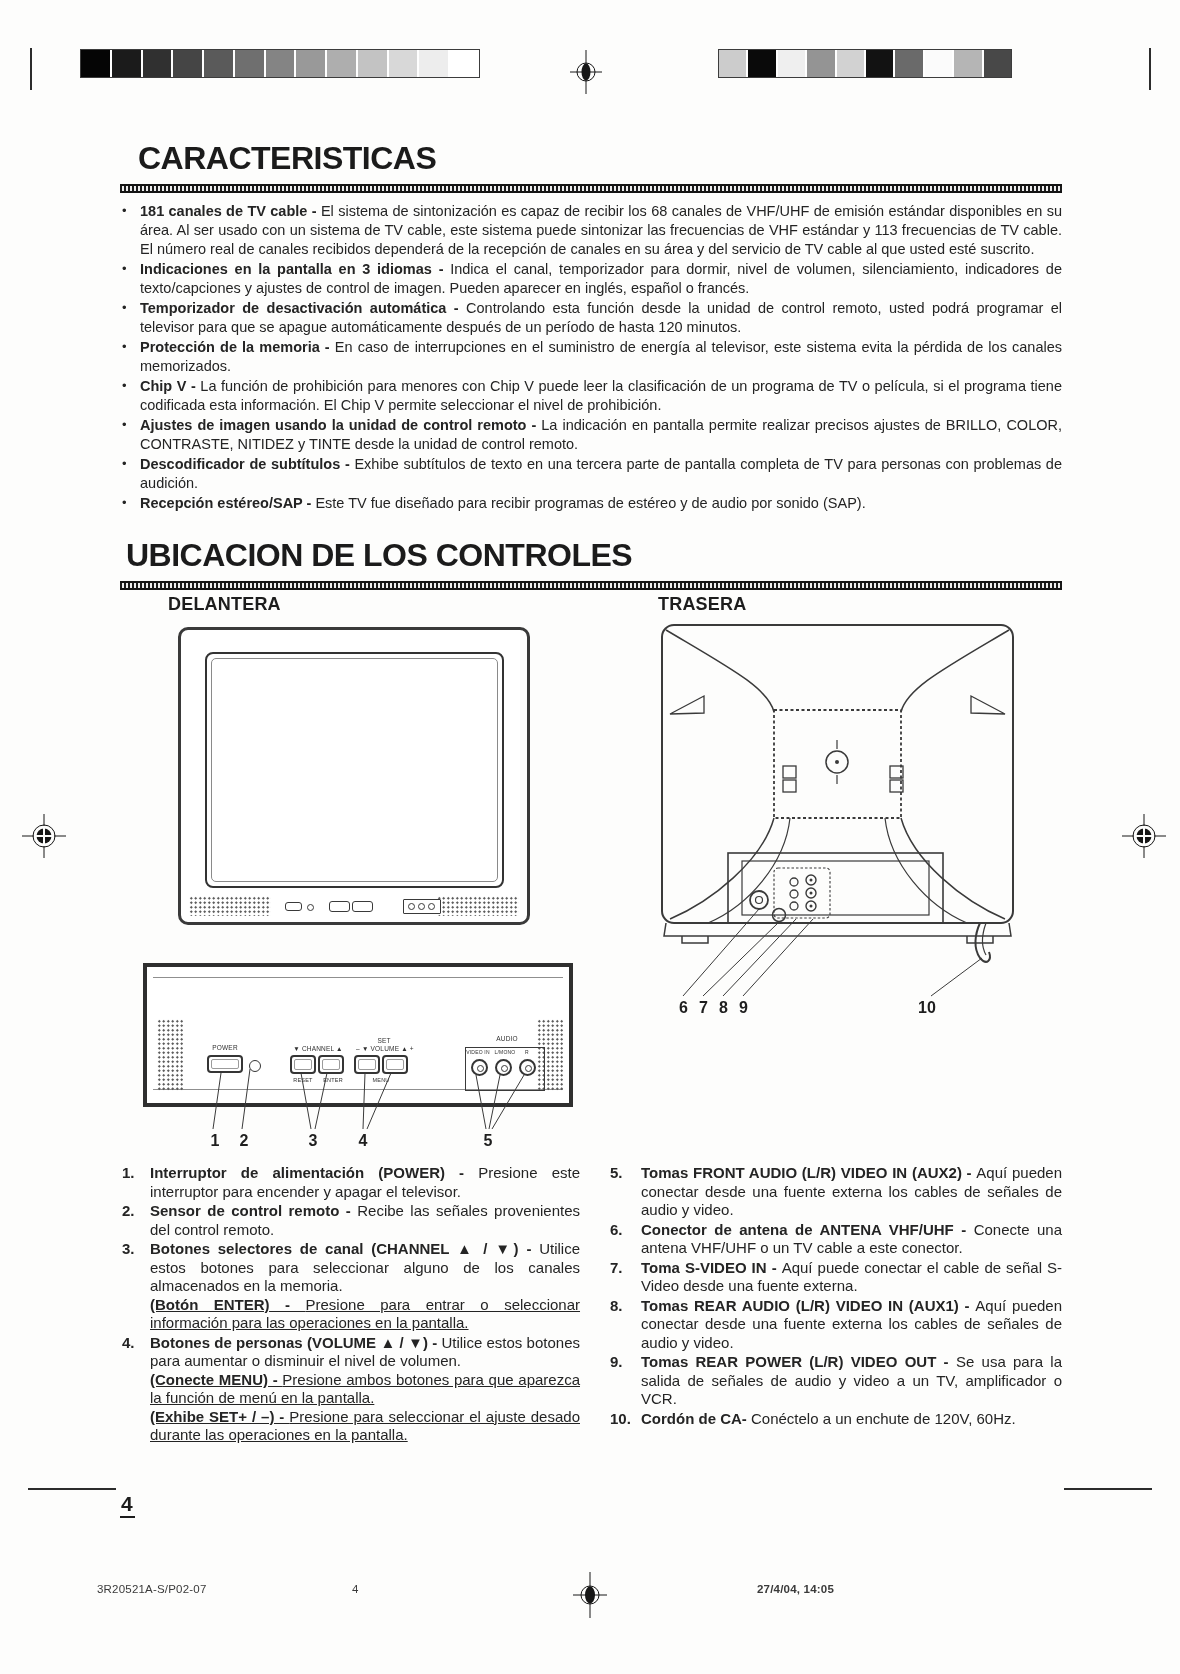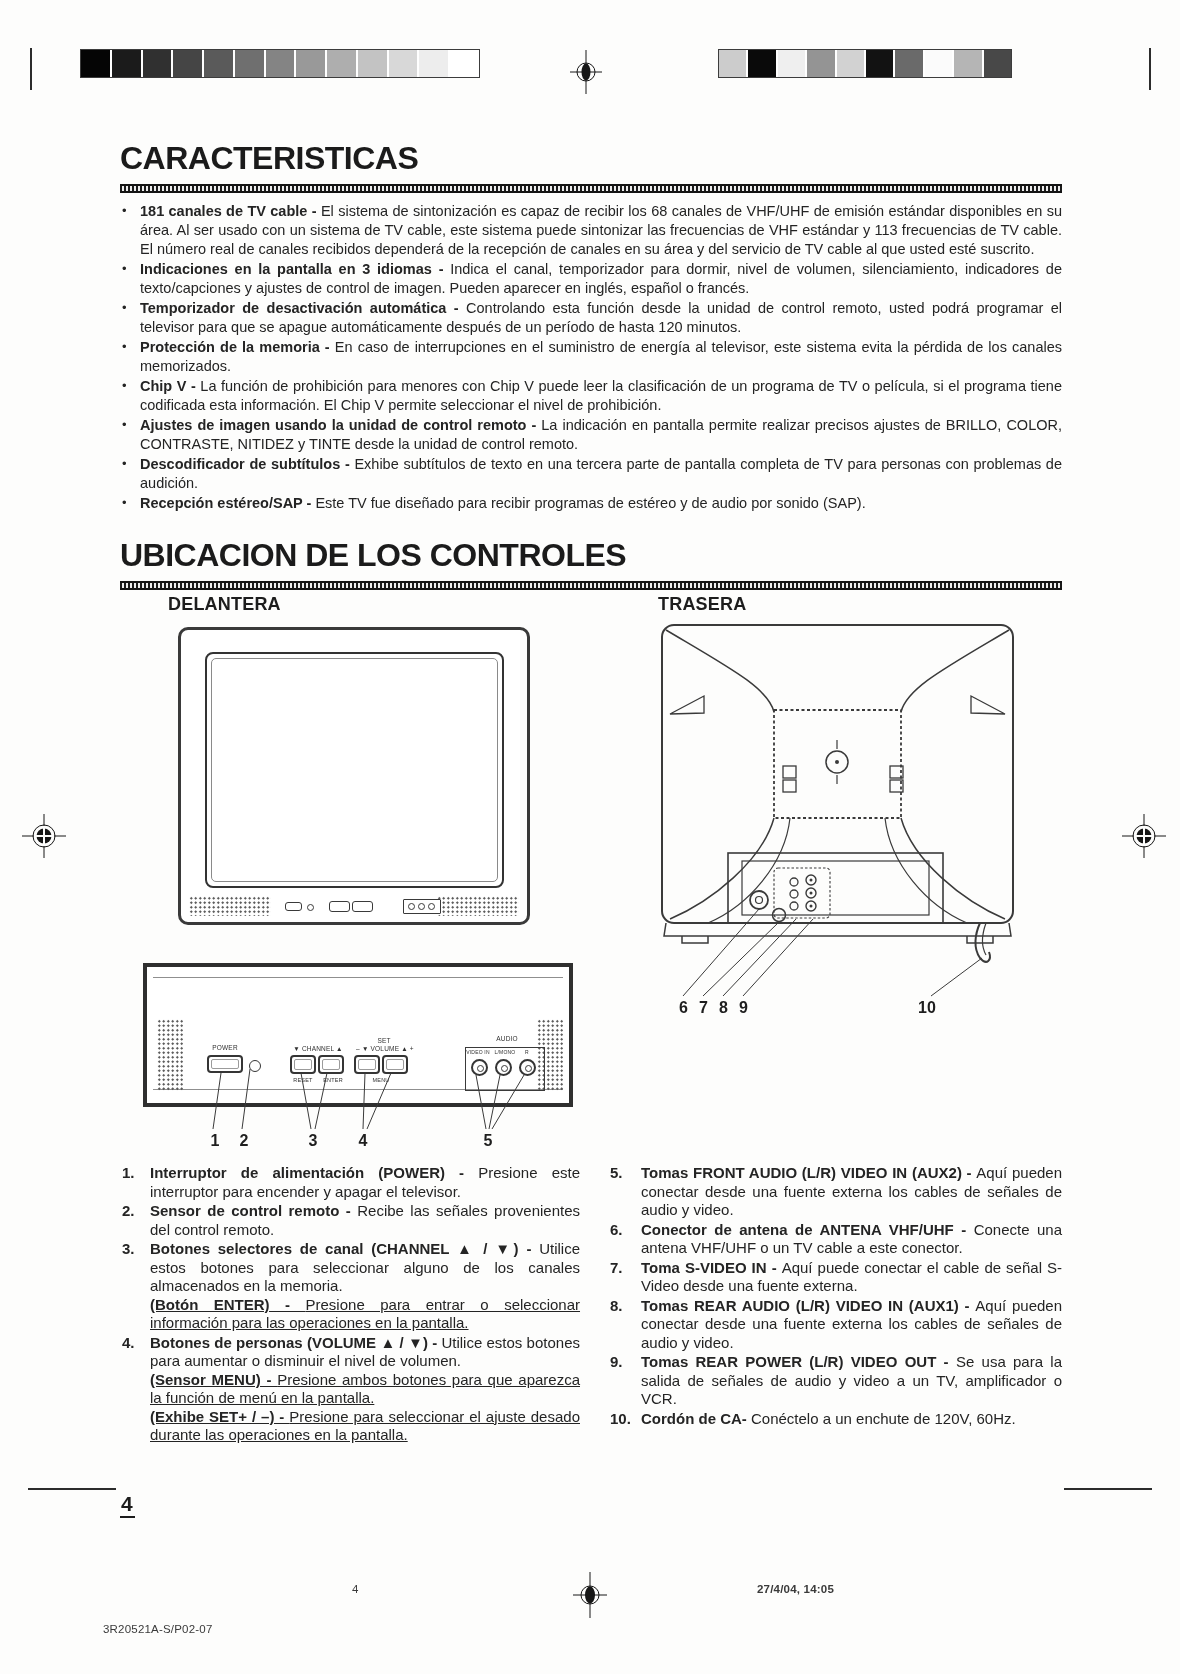--- a/index.html
+++ b/index.html
@@ -16,7 +16,7 @@
   .reg svg{display:block;}
 
   
-  .sec-title{font-size:32px;font-weight:700;letter-spacing:-0.5px;color:#1b1b1b;white-space:nowrap;}
+  .sec-title{font-size:32px;font-weight:700;letter-spacing:-0.5px;color:#1b1b1b;white-space:nowrap;margin-left:18px;}
   .rule{height:9px;box-sizing:border-box;border-top:2px solid #141414;border-bottom:2px solid #141414;
         background-image:repeating-linear-gradient(90deg,#1a1a1a 0 2px,#ededed 2px 4px);}
 

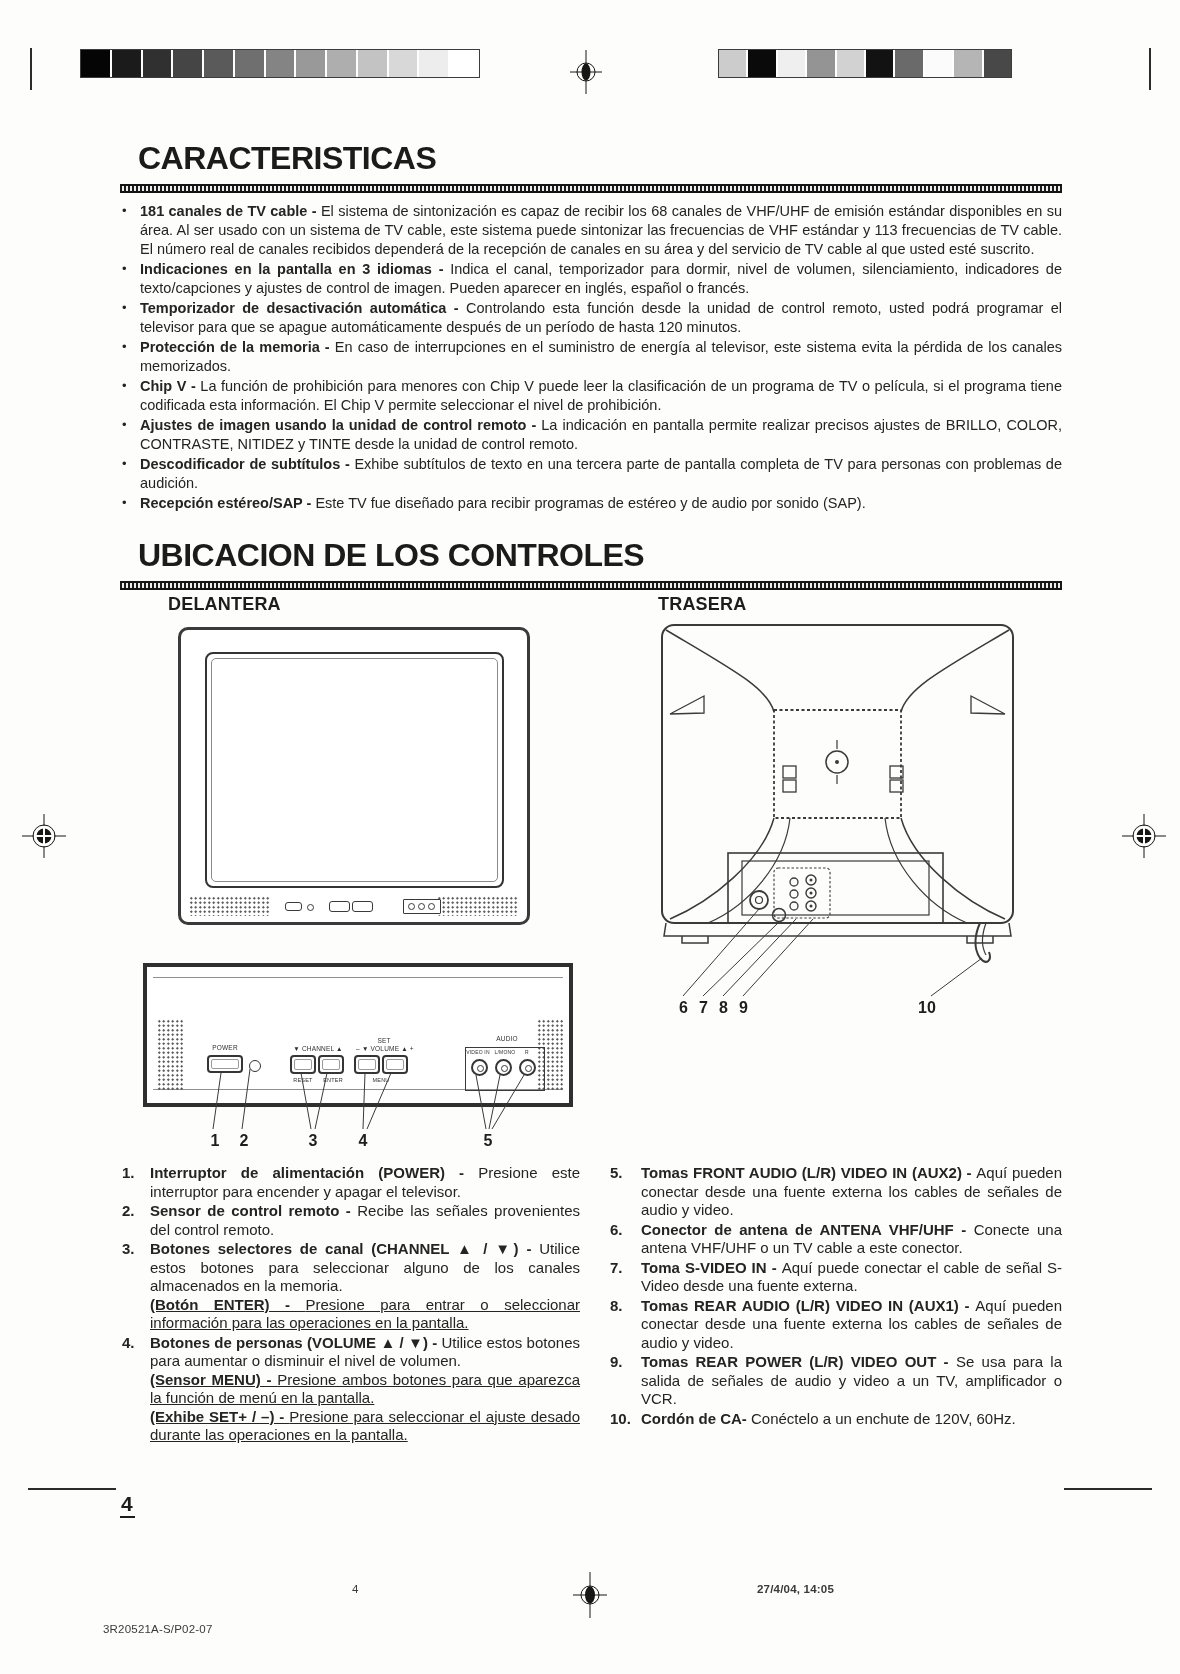--- a/index.html
+++ b/index.html
@@ -137,7 +137,7 @@
     <div class="fi"><span class="dot">•</span><span class="b">Recepción estéreo/SAP - </span><span>Este TV fue diseñado para recibir programas de estéreo y de audio por sonido (SAP).</span></div>
   </div>
 
-  <div class="abs sec-title" style="left:120px;top:537px;text-align:right;">UBICACION DE LOS CONTROLES</div>
+  <div class="abs sec-title" style="left:108px;top:537px;text-align:right;">UBICACION DE LOS CONTROLES</div>
   <div class="abs rule" style="left:120px;top:581px;width:942px;"></div>
 
   <div class="abs fig-label" style="left:168px;top:594px;">DELANTERA</div>

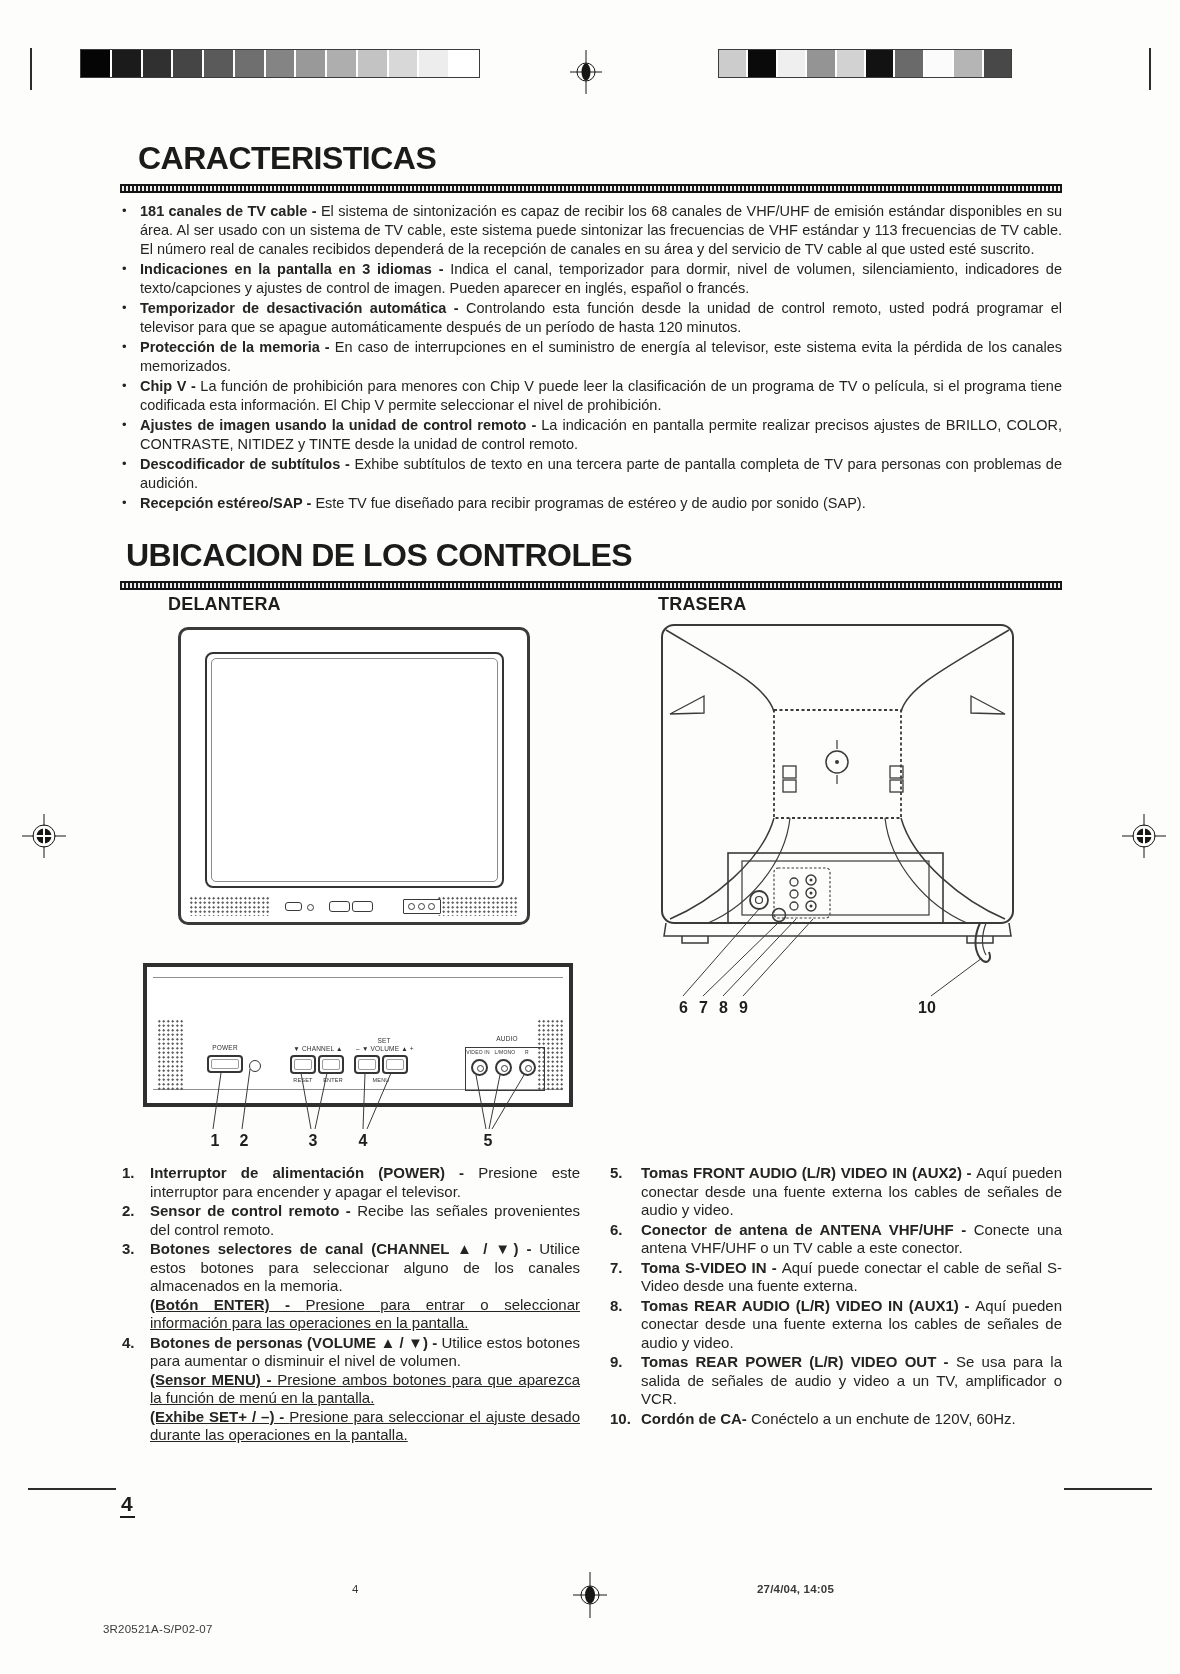--- a/index.html
+++ b/index.html
@@ -293,7 +293,7 @@
     <div class="item">
       <span class="num">4.</span>
       <span class="b">Botones de personas (VOLUME ▲ / ▼) - </span><span>Utilice estos botones para aumentar o disminuir el nivel de volumen.</span>
-      <div class="sub"><span class="b">(Sensor MENU) - </span><span>Presione ambos botones para que aparezca la función de menú en la pantalla.</span></div>
+      <div class="sub"><span class="b">(Conecte MENU) - </span><span>Presione ambos botones para que aparezca la función de menú en la pantalla.</span></div>
       <div class="sub"><span class="b">(Exhibe SET+ / –) - </span><span>Presione para seleccionar el ajuste desado durante las operaciones en la pantalla.</span></div>
     </div>
   </div>

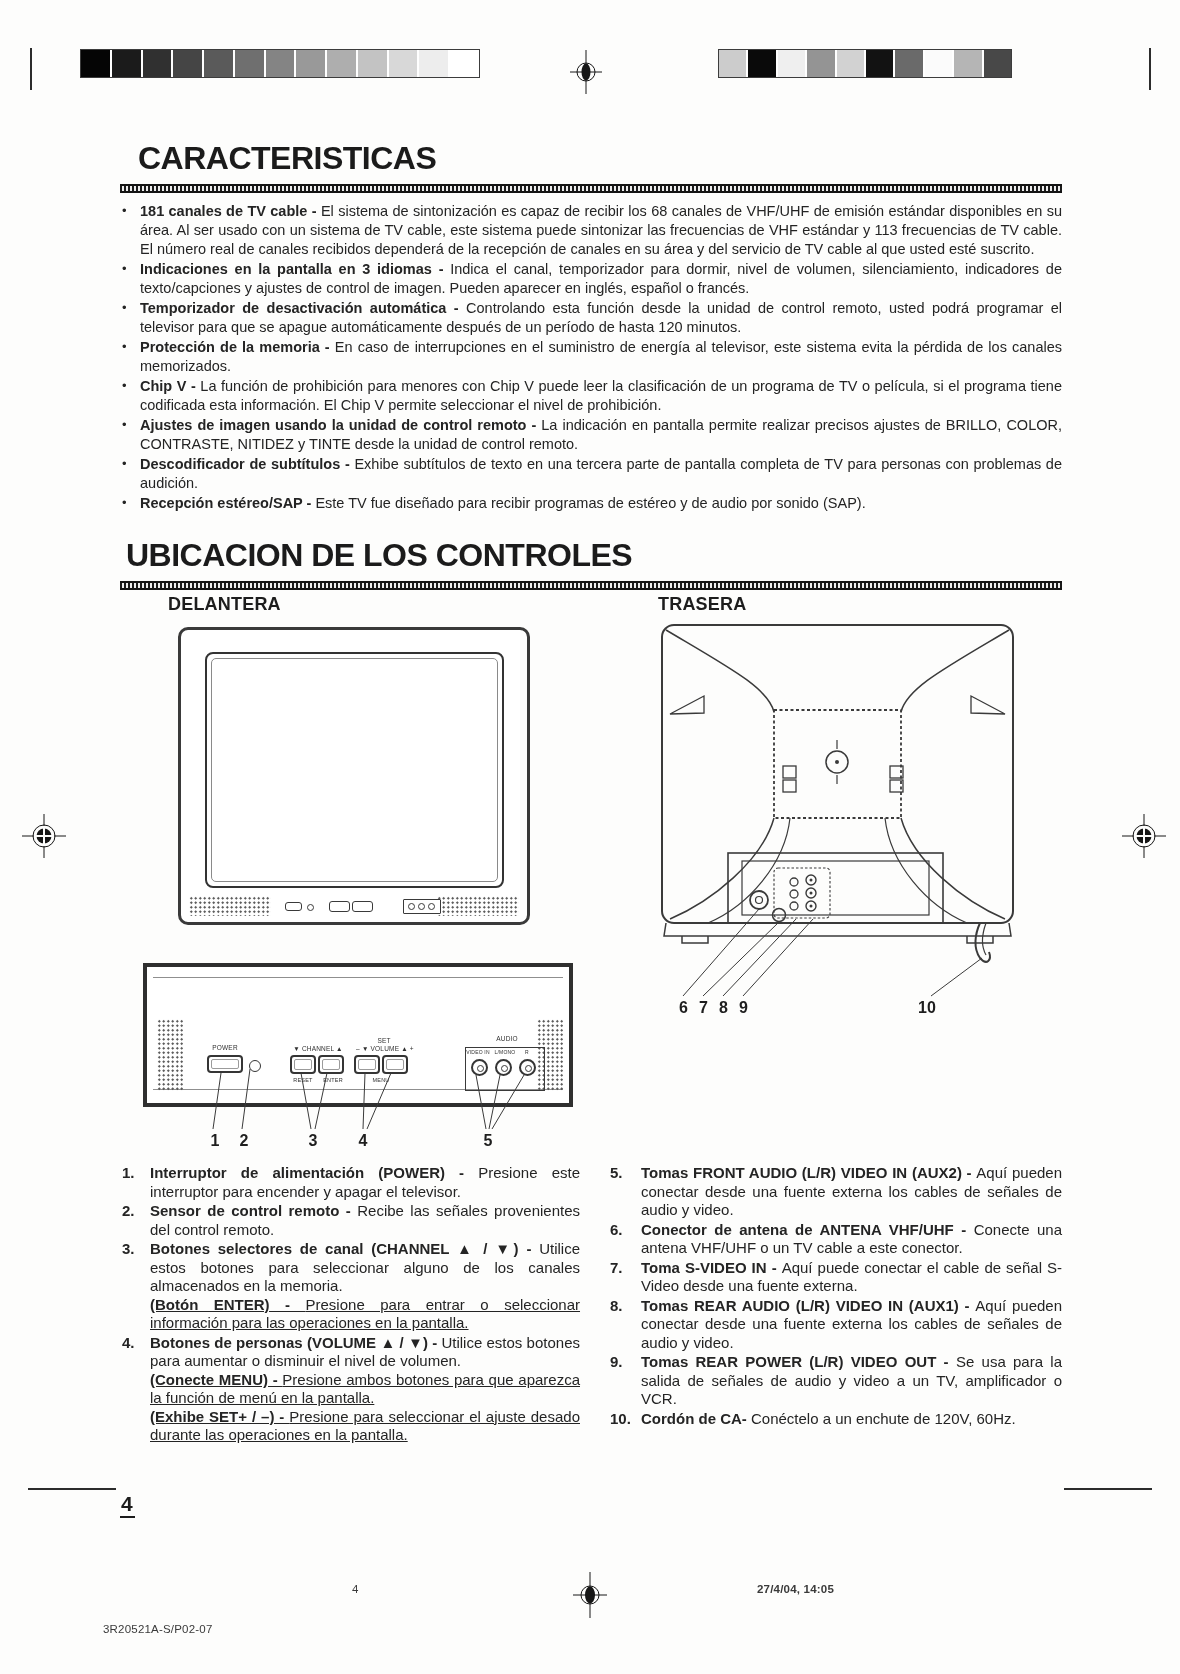--- a/index.html
+++ b/index.html
@@ -330,7 +330,7 @@
   <div class="abs mark-line" style="left:28px;top:1488px;width:88px;height:2px;"></div>
   <div class="abs mark-line" style="left:1064px;top:1488px;width:88px;height:2px;"></div>
 
-  <div class="abs footer" style="left:103px;top:1583px;margin-top:40px;">3R20521A-S/P02-07</div>
+  <div class="abs footer" style="left:97px;top:1583px;">3R20521A-S/P02-07</div>
   <div class="abs footer" style="left:352px;top:1583px;">4</div>
   <div class="abs reg" style="left:572px;top:1572px;">
     <svg width="36" height="46" viewBox="0 0 36 46" stroke="#161616" stroke-width="1" fill="none">

